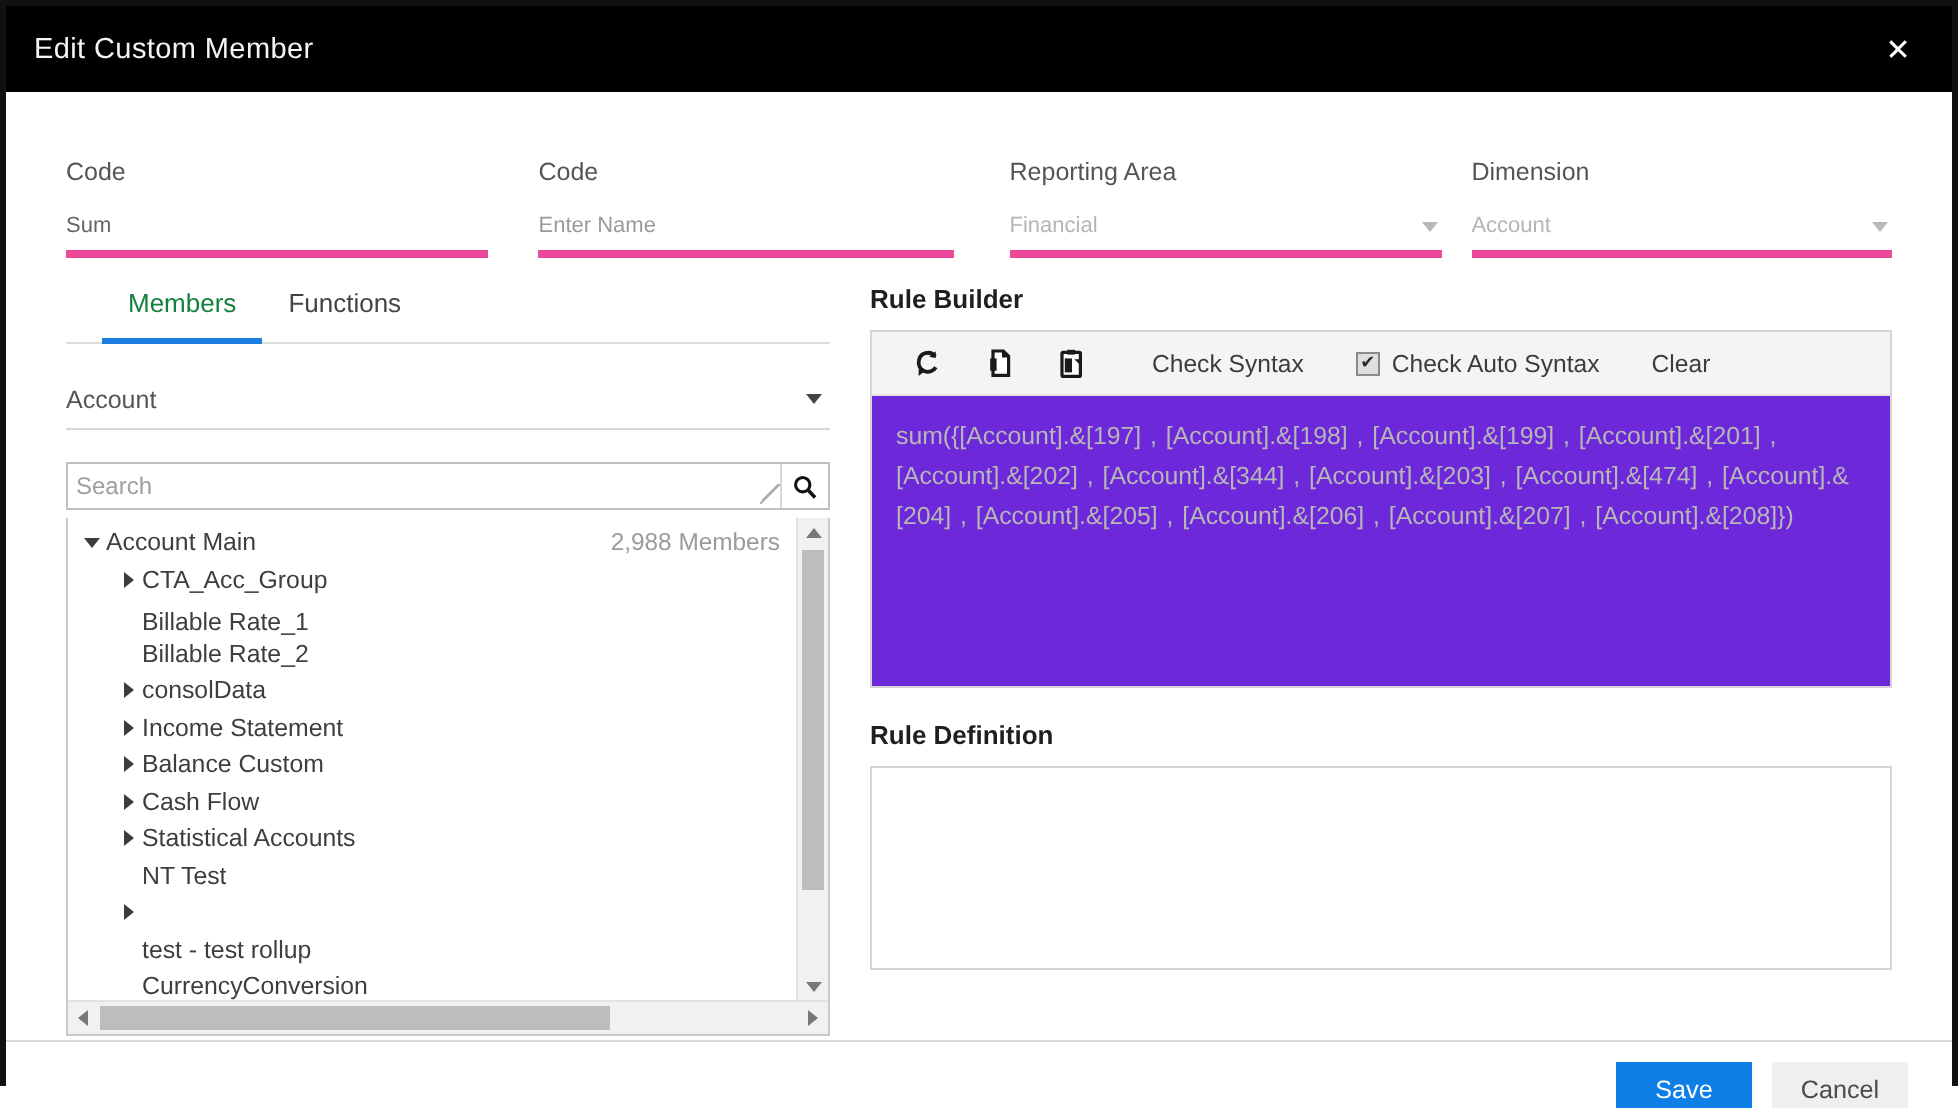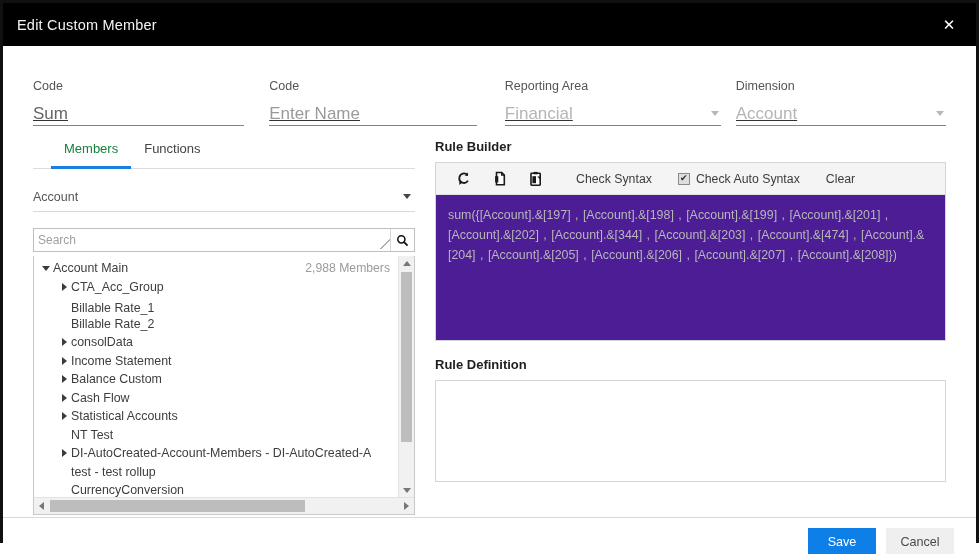--- a/index.html
+++ b/index.html
@@ -89,14 +89,13 @@
   }
   .field-input {
     border: none;
-    border-bottom: 1px solid #ec4899;
+    border-bottom: 4px solid #ec4899;
     height: 23px;
     line-height: 23px;
-    font-size: 17px;
+    font-size: 11px;
     position: relative;
     white-space: nowrap;
     overflow: hidden;
-    text-decoration: underline;
   }
   .field-input .val { color: #666666; }
   .field-input .val.placeholder { color: #9a9a9a; }

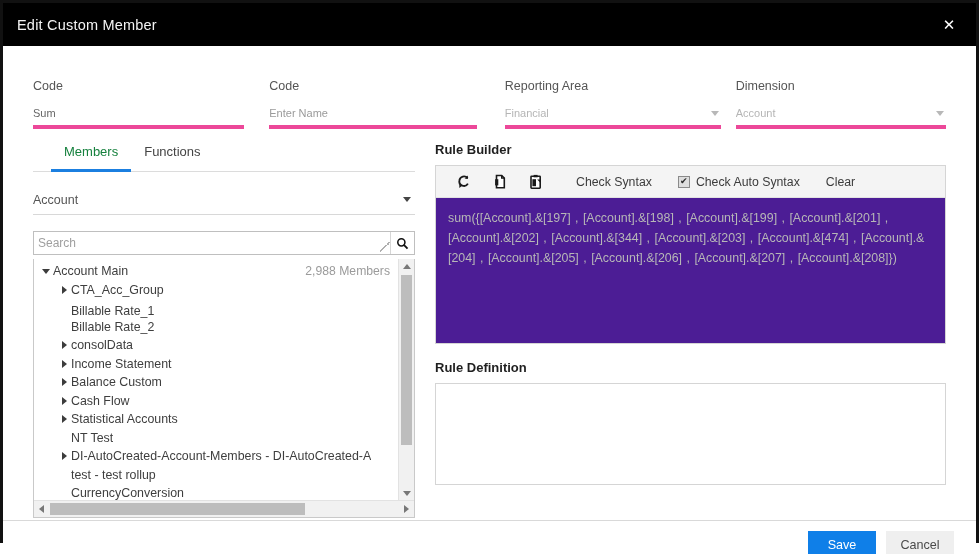--- a/index.html
+++ b/index.html
@@ -317,7 +317,7 @@
   .rb-frame {
     border: 1px solid #d5d5d5;
     box-sizing: border-box;
-    background: #4c1d95;
+    background: #6d28d9;
   }
   .rb-toolbar {
     height: 32px;

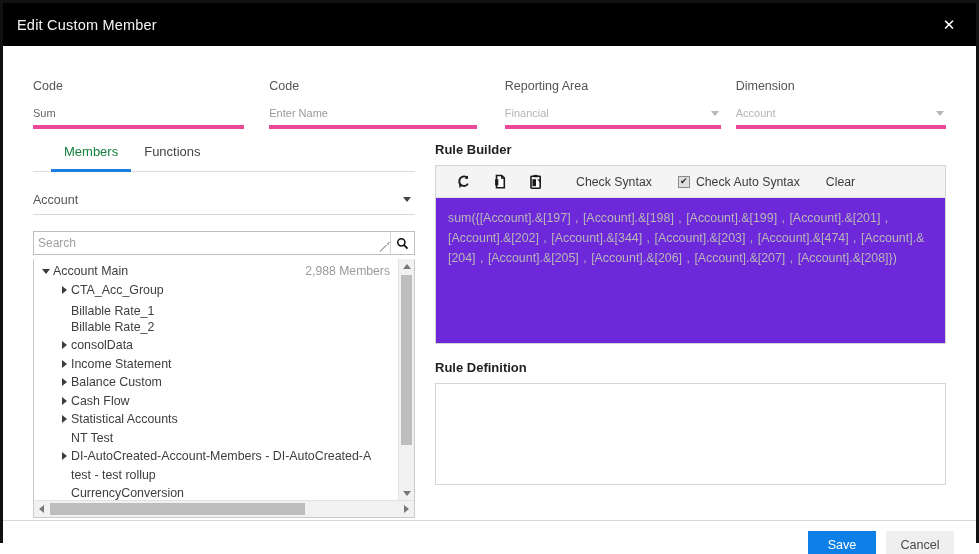--- a/index.html
+++ b/index.html
@@ -542,7 +542,6 @@
                   <span class="tw">
                     <span class="arrow-right"></span>
                   </span>
-                  <span class="tree-label">DI-AutoCreated-Account-Members - DI-AutoCreated-A</span>
                 </div>
                 <div class="tree-row" style="padding-left: 23px;">
                   <span class="tw"></span>

